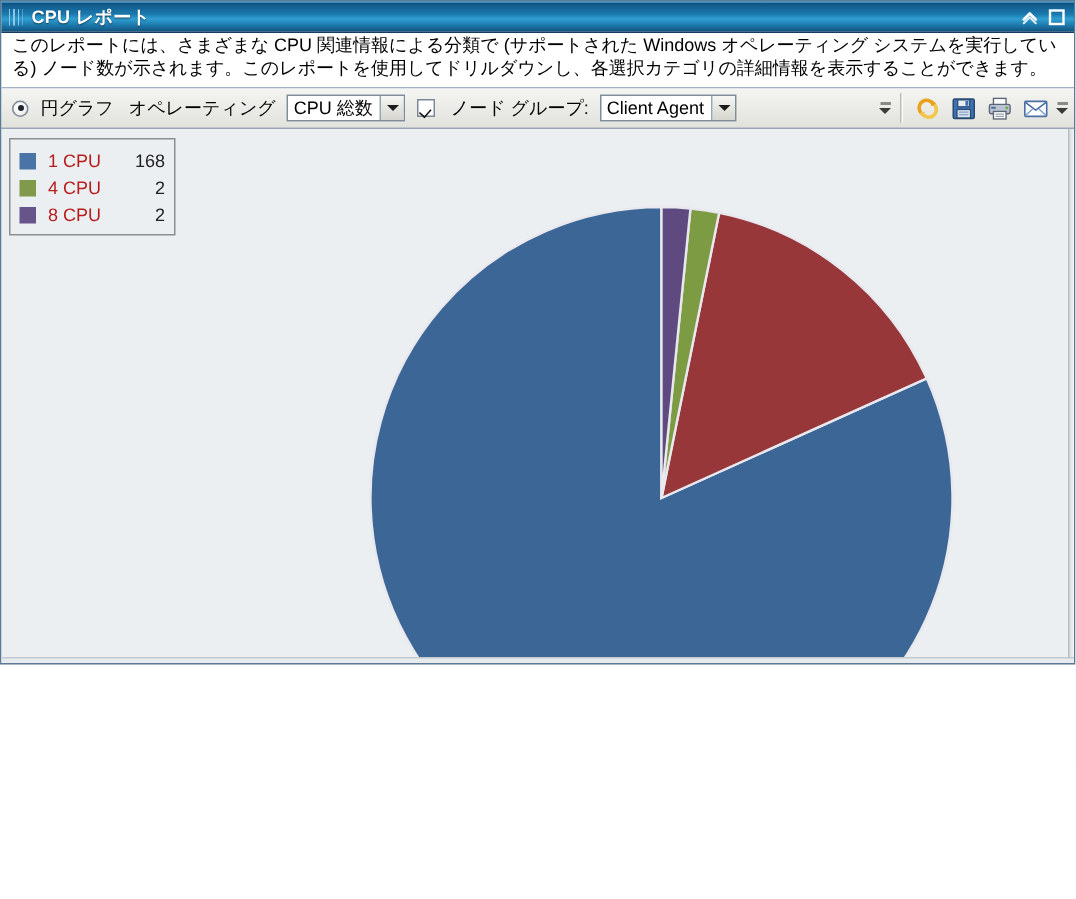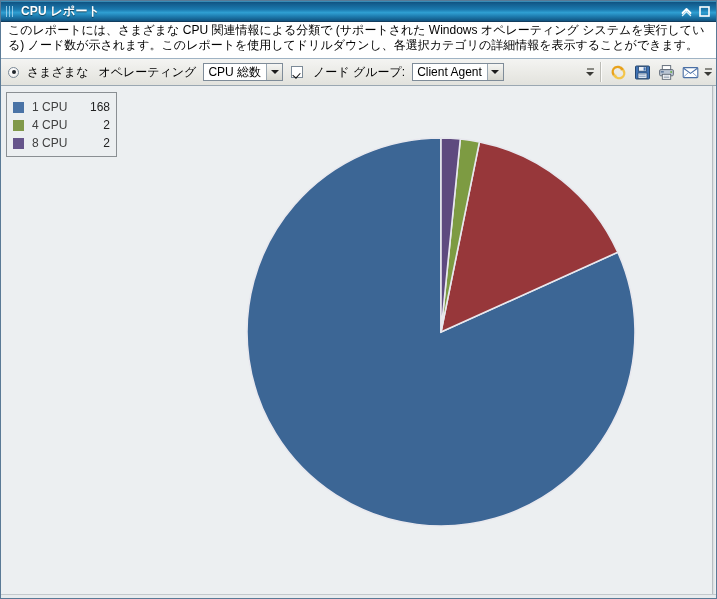--- a/index.html
+++ b/index.html
@@ -18,7 +18,7 @@
 
   .window {
     width: 717px;
-    height: 599px;
+    height: 443px;
     box-sizing: border-box;
     display: flex;
     flex-direction: column;

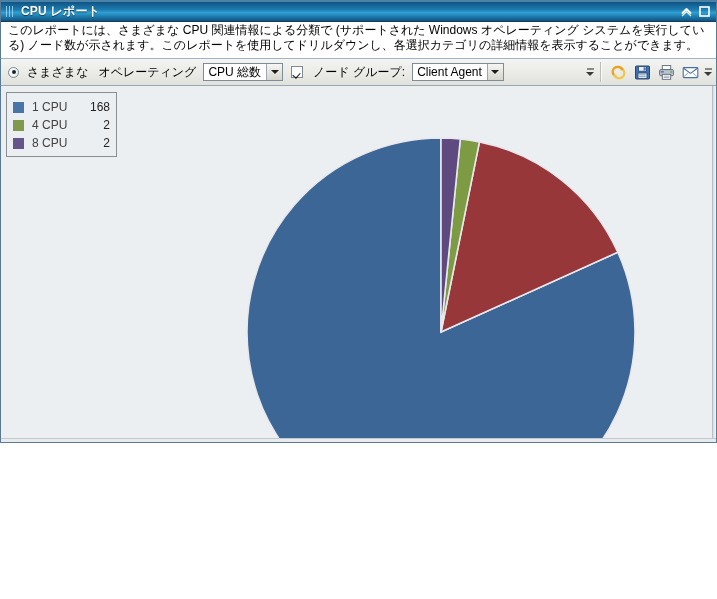--- a/index.html
+++ b/index.html
@@ -311,7 +311,7 @@
 
     <label class="radio checked">
       <span class="dot"></span>
-      <span class="tb-label">さまざまな</span>
+      <span class="tb-label">円グラフ</span>
     </label>
 
     <span class="tb-label">オペレーティング</span>

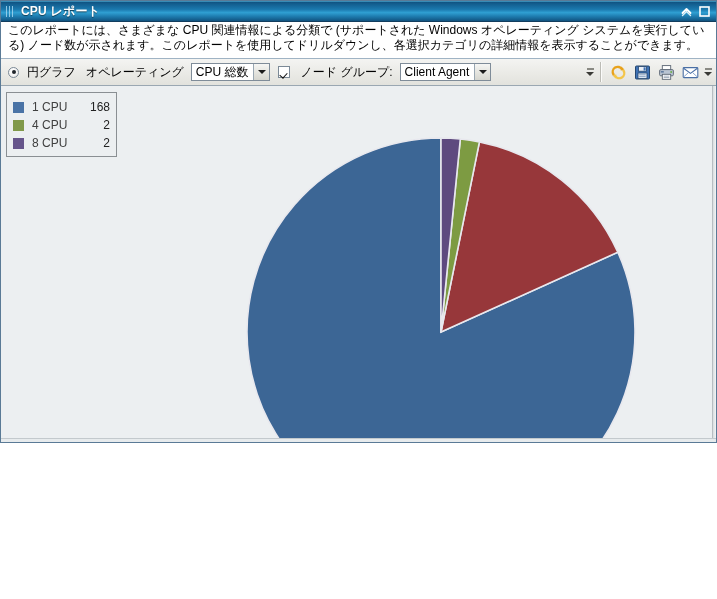--- a/index.html
+++ b/index.html
@@ -251,7 +251,7 @@
   }
   .legend-label {
     font-size: 12px;
-    color: #404040;
+    color: #b91c1c;
     width: 50px;
   }
   .legend-value {

